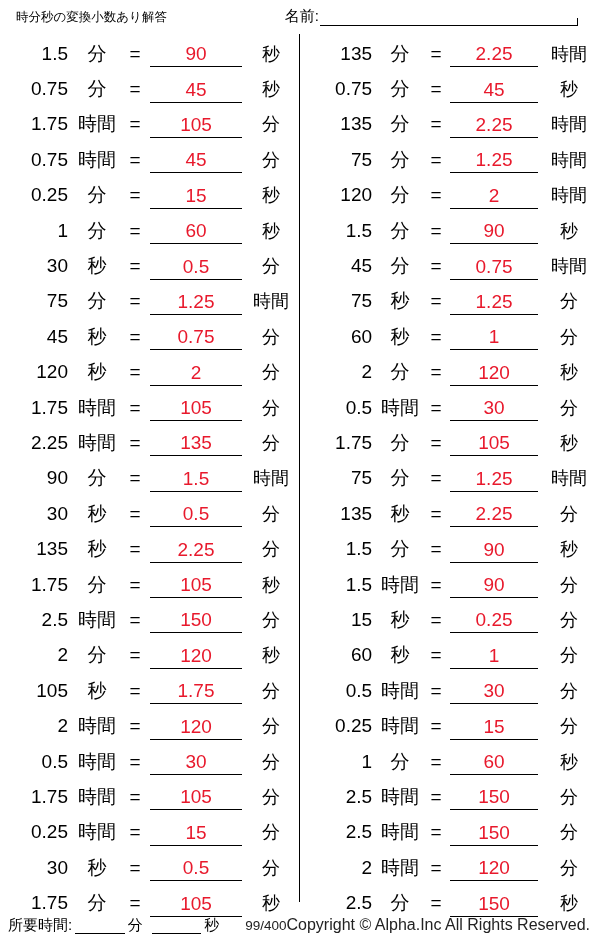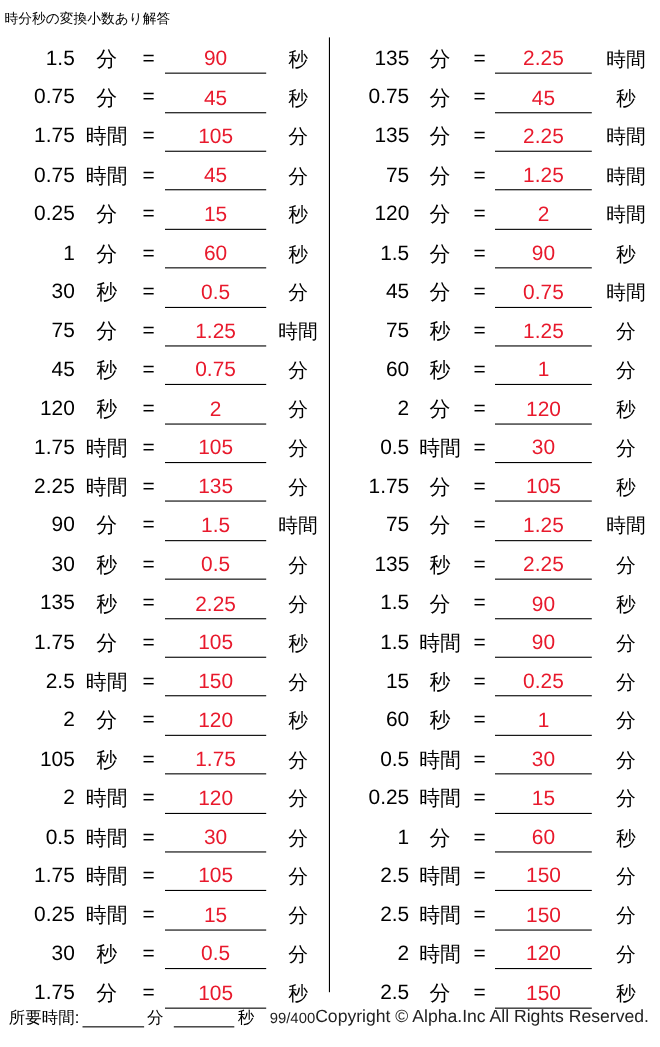--- a/index.html
+++ b/index.html
@@ -26,7 +26,7 @@
     height: 34px;
     display: flex;
     align-items: center;
-    padding: 0 4px;
+    padding: 0 16px;
     box-sizing: border-box;
   }
   .header-title {

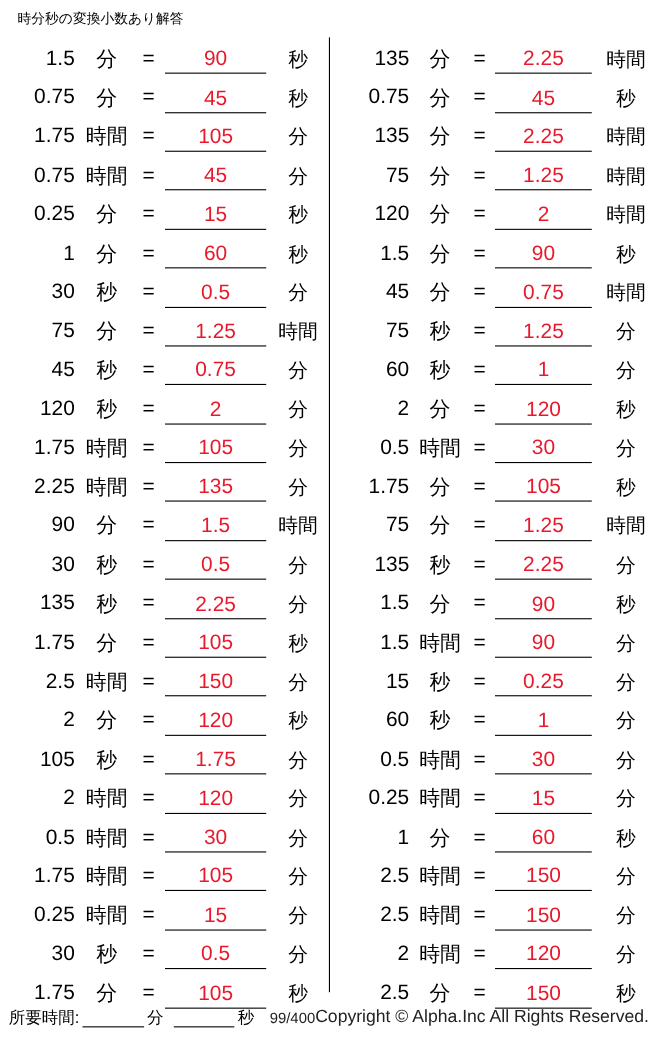--- a/index.html
+++ b/index.html
@@ -161,6 +161,10 @@
 
   <div class="header">
     <div class="header-title">時分秒の変換小数あり解答</div>
+    <div class="name-area">
+      <span class="name-label">名前:</span>
+      <span class="name-line"></span>
+    </div>
   </div>
 
   <div class="columns">

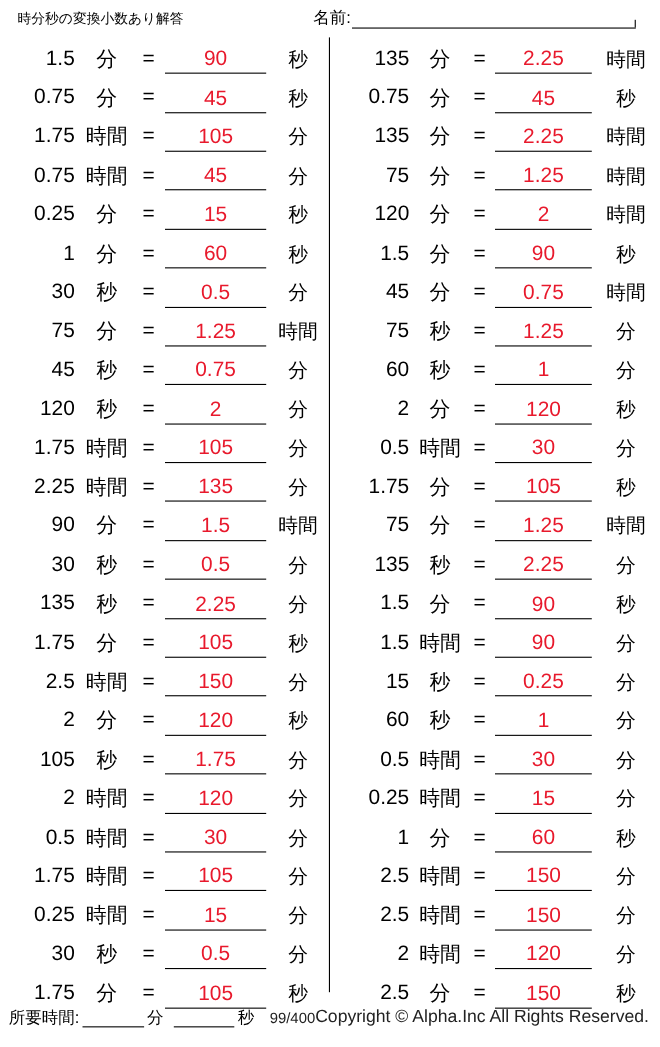--- a/index.html
+++ b/index.html
@@ -142,7 +142,7 @@
   }
   .time-unit { padding: 0 6px 0 0; }
   .page-no {
-    margin-left: 8px;
+    margin-left: 20px;
     font-size: 13.5px;
     color: #222;
   }

